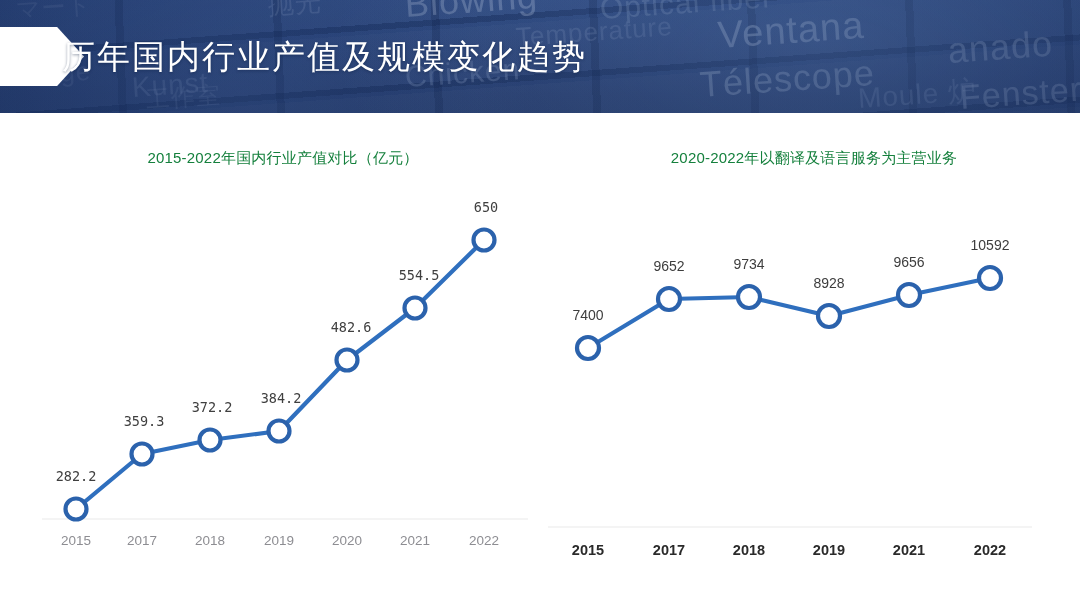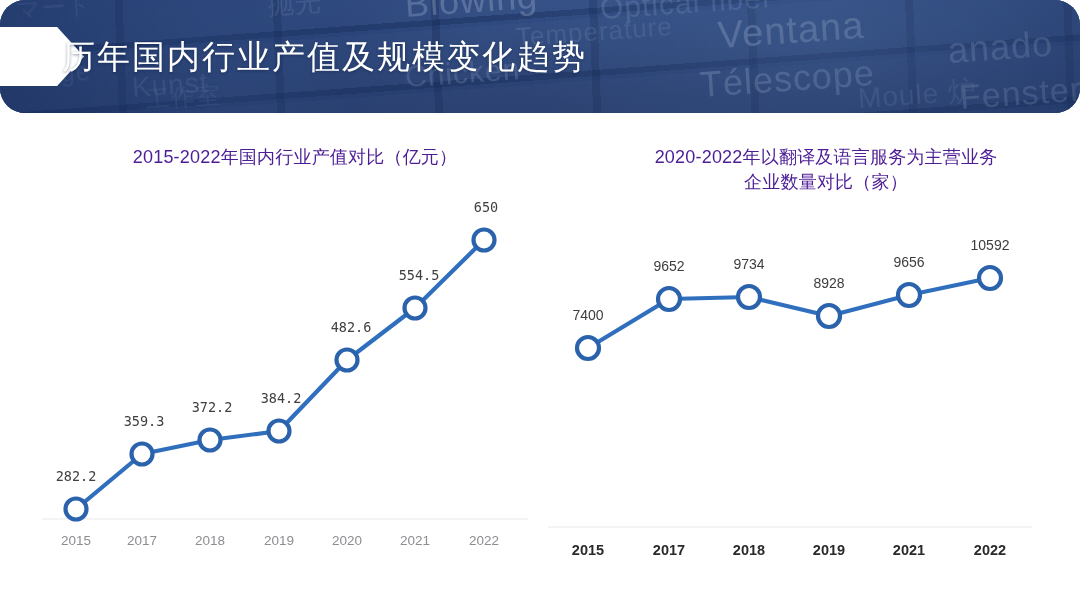--- a/index.html
+++ b/index.html
@@ -31,7 +31,6 @@
     height: 113px;
     overflow: hidden;
     background: #27467f;
-    border-radius: 25px;
   }
   .header-photo {
     position: absolute;

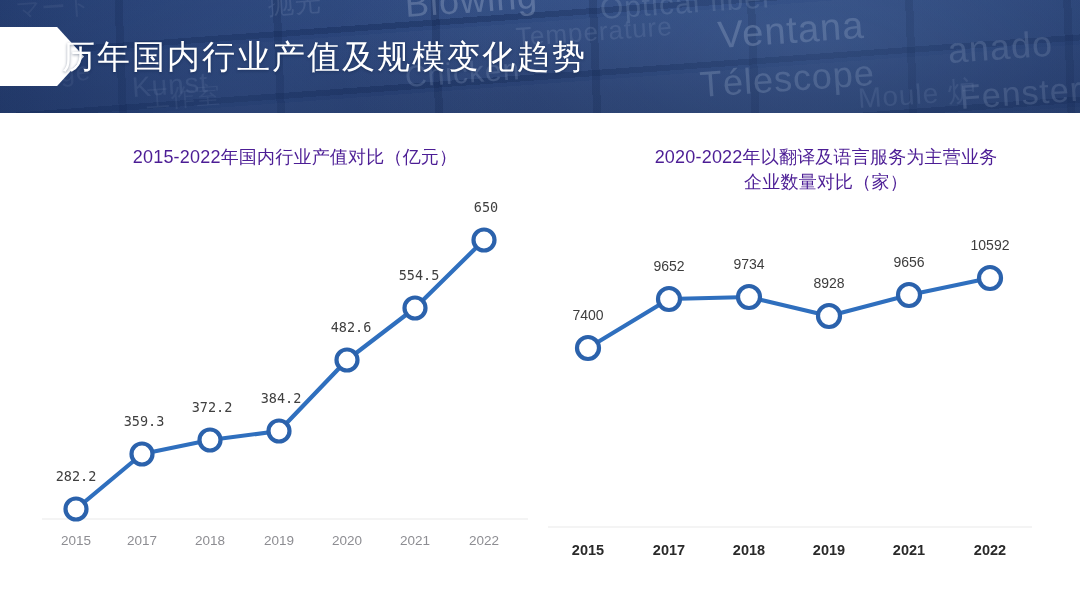--- a/index.html
+++ b/index.html
@@ -142,11 +142,11 @@
 
   .chart-title {
     position: absolute;
-    left: 12px;
+    left: 0;
     width: 100%;
     text-align: center;
-    color: #4c1d95;
-    font-size: 18px;
+    color: #15803d;
+    font-size: 15px;
     line-height: 25px;
     font-weight: 400;
     letter-spacing: 0.2px;

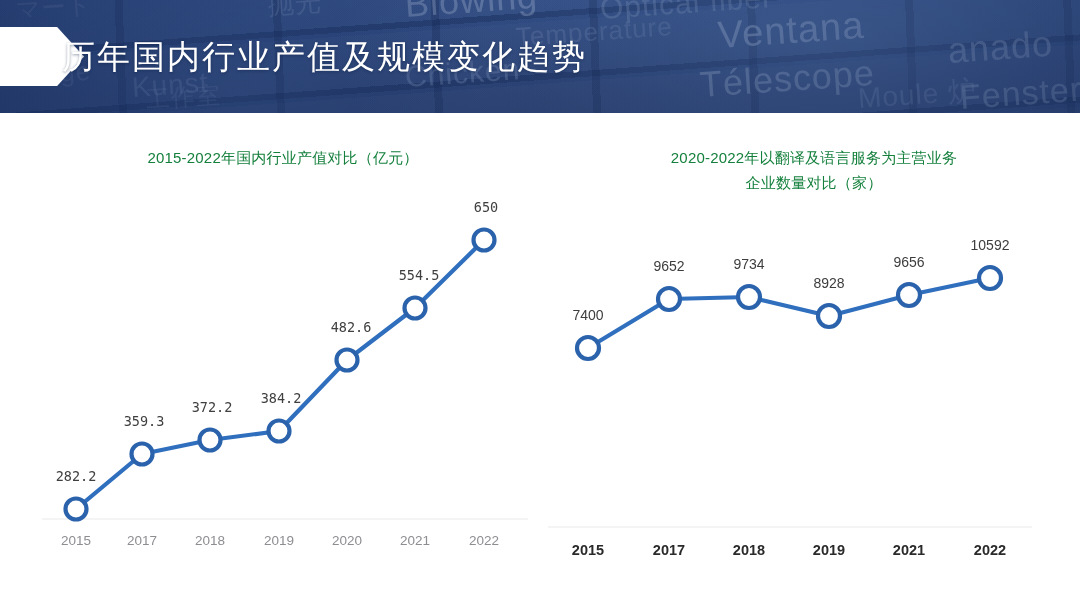--- a/index.html
+++ b/index.html
@@ -276,7 +276,6 @@
   <div class="chart-panel chart-right">
     <div class="chart-title">
       <div>2020-2022年以翻译及语言服务为主营业务</div>
-      <div>企业数量对比（家）</div>
     </div>
     <div class="plot">
       <svg viewBox="0 0 532 493" preserveAspectRatio="none">

